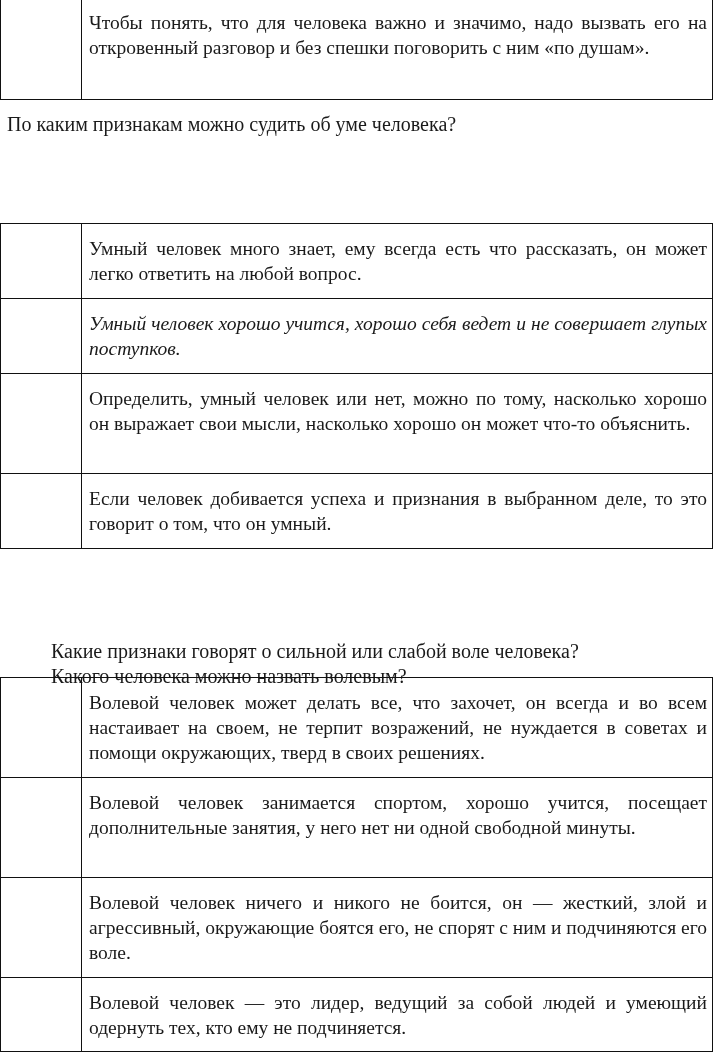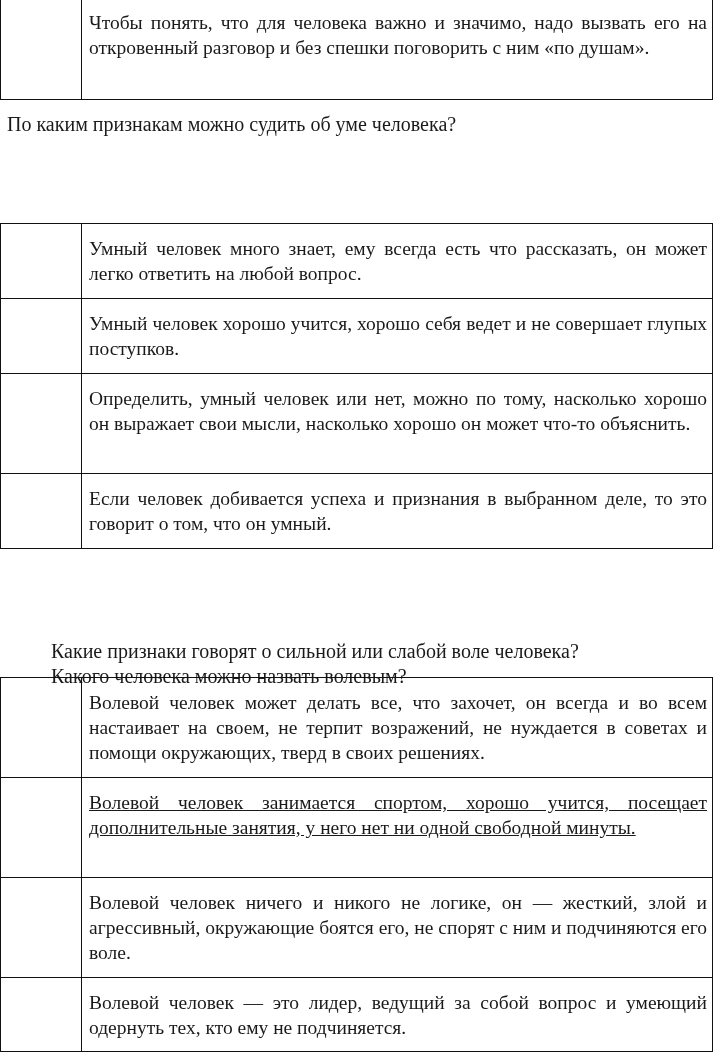--- a/index.html
+++ b/index.html
@@ -78,7 +78,7 @@
       <td class="mark"></td>
       <td class="text">Умный человек много знает, ему всегда есть что рассказать, он может легко ответить на любой вопрос.</td>
     </tr>
-    <tr style="height:75px;">
+    <tr style="height:75px;font-style:italic;">
       <td class="mark"></td>
       <td class="text">Умный человек хорошо учится, хорошо себя ведет и не совер­шает глупых поступков.</td>
     </tr>

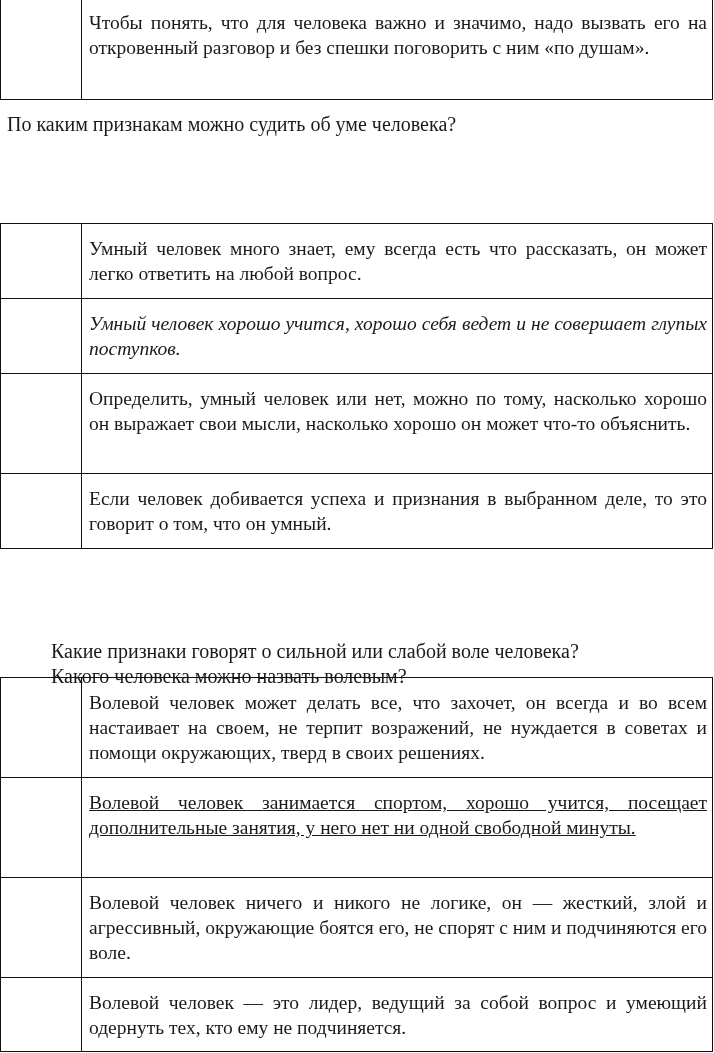--- a/index.html
+++ b/index.html
@@ -104,7 +104,7 @@
       <td class="mark"></td>
       <td class="text">Волевой человек может делать все, что захочет, он всегда и во всем настаивает на своем, не терпит возражений, не нуждает­ся в советах и помощи окружающих, тверд в своих решениях.</td>
     </tr>
-    <tr style="height:100px;text-decoration:underline;">
+    <tr style="height:100px;">
       <td class="mark"></td>
       <td class="text">Волевой человек занимается спортом, хорошо учится, посеща­ет дополнительные занятия, у него нет ни одной свободной минуты.</td>
     </tr>

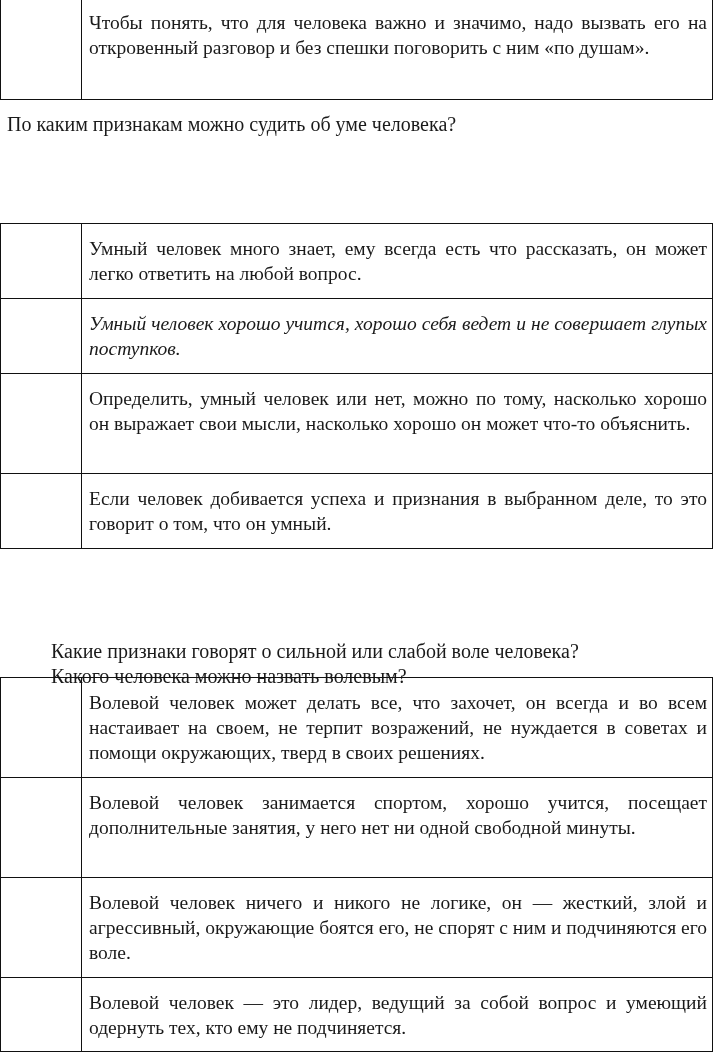--- a/index.html
+++ b/index.html
@@ -110,7 +110,7 @@
     </tr>
     <tr style="height:100px;">
       <td class="mark"></td>
-      <td class="text">Волевой человек ничего и никого не логике, он — жесткий, злой и агрессивный, окружающие боятся его, не спорят с ним и подчиняются его воле.</td>
+      <td class="text">Волевой человек ничего и никого не боится, он — жесткий, злой и агрессивный, окружающие боятся его, не спорят с ним и подчиняются его воле.</td>
     </tr>
     <tr style="height:74px;">
       <td class="mark"></td>

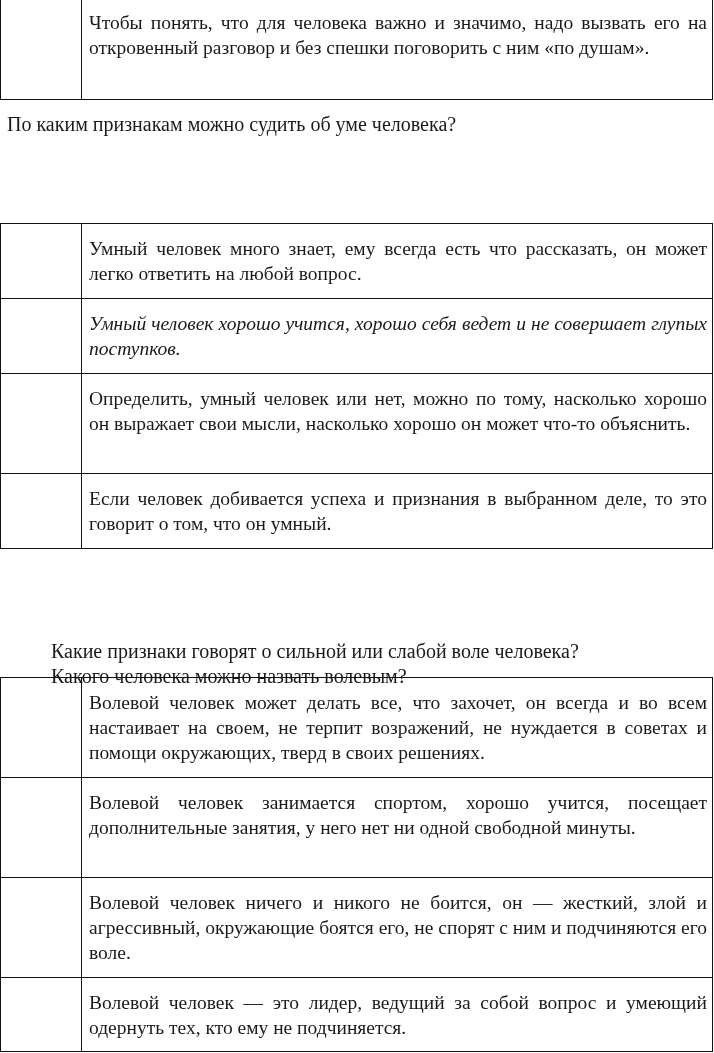--- a/index.html
+++ b/index.html
@@ -114,7 +114,7 @@
     </tr>
     <tr style="height:74px;">
       <td class="mark"></td>
-      <td class="text">Волевой человек — это лидер, ведущий за собой вопрос и уме­ющий одернуть тех, кто ему не подчиняется.</td>
+      <td class="text">Волевой человек — это лидер, ведущий за собой людей и уме­ющий одернуть тех, кто ему не подчиняется.</td>
     </tr>
   </tbody>
     </table>

